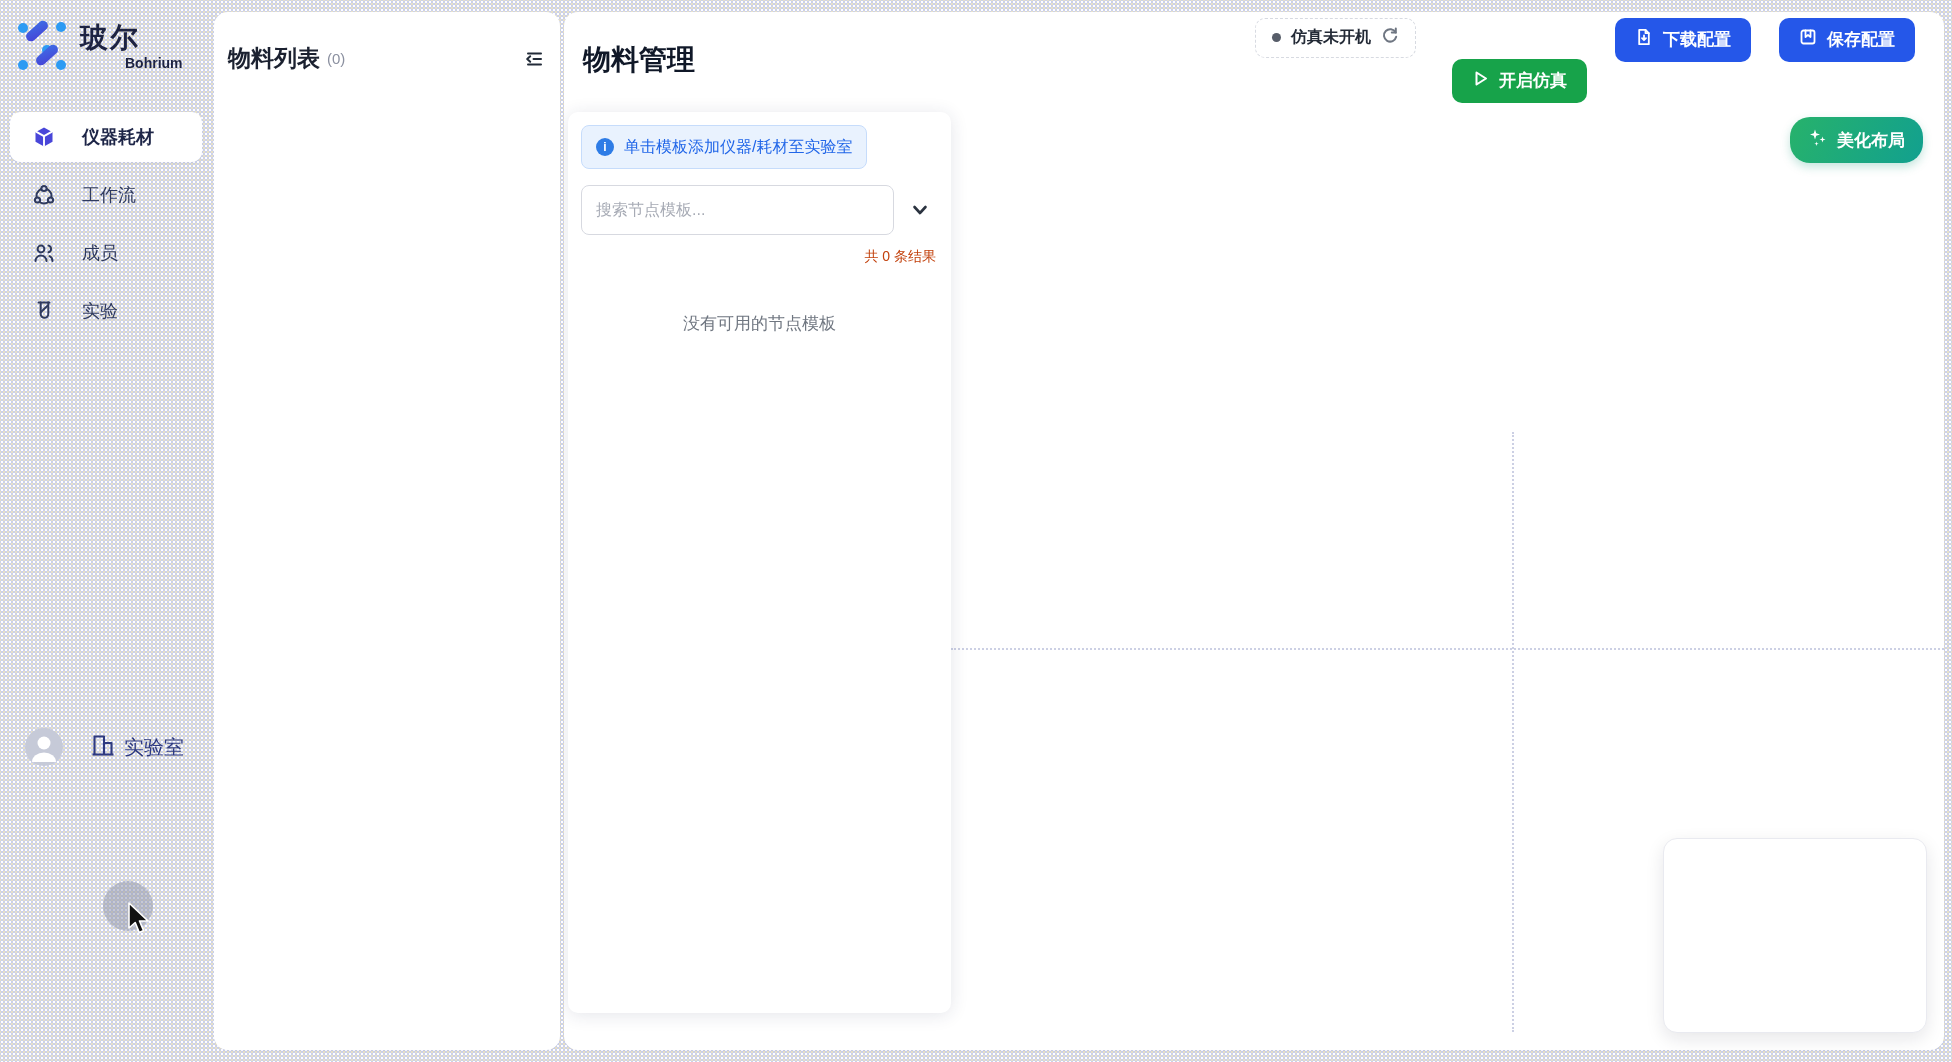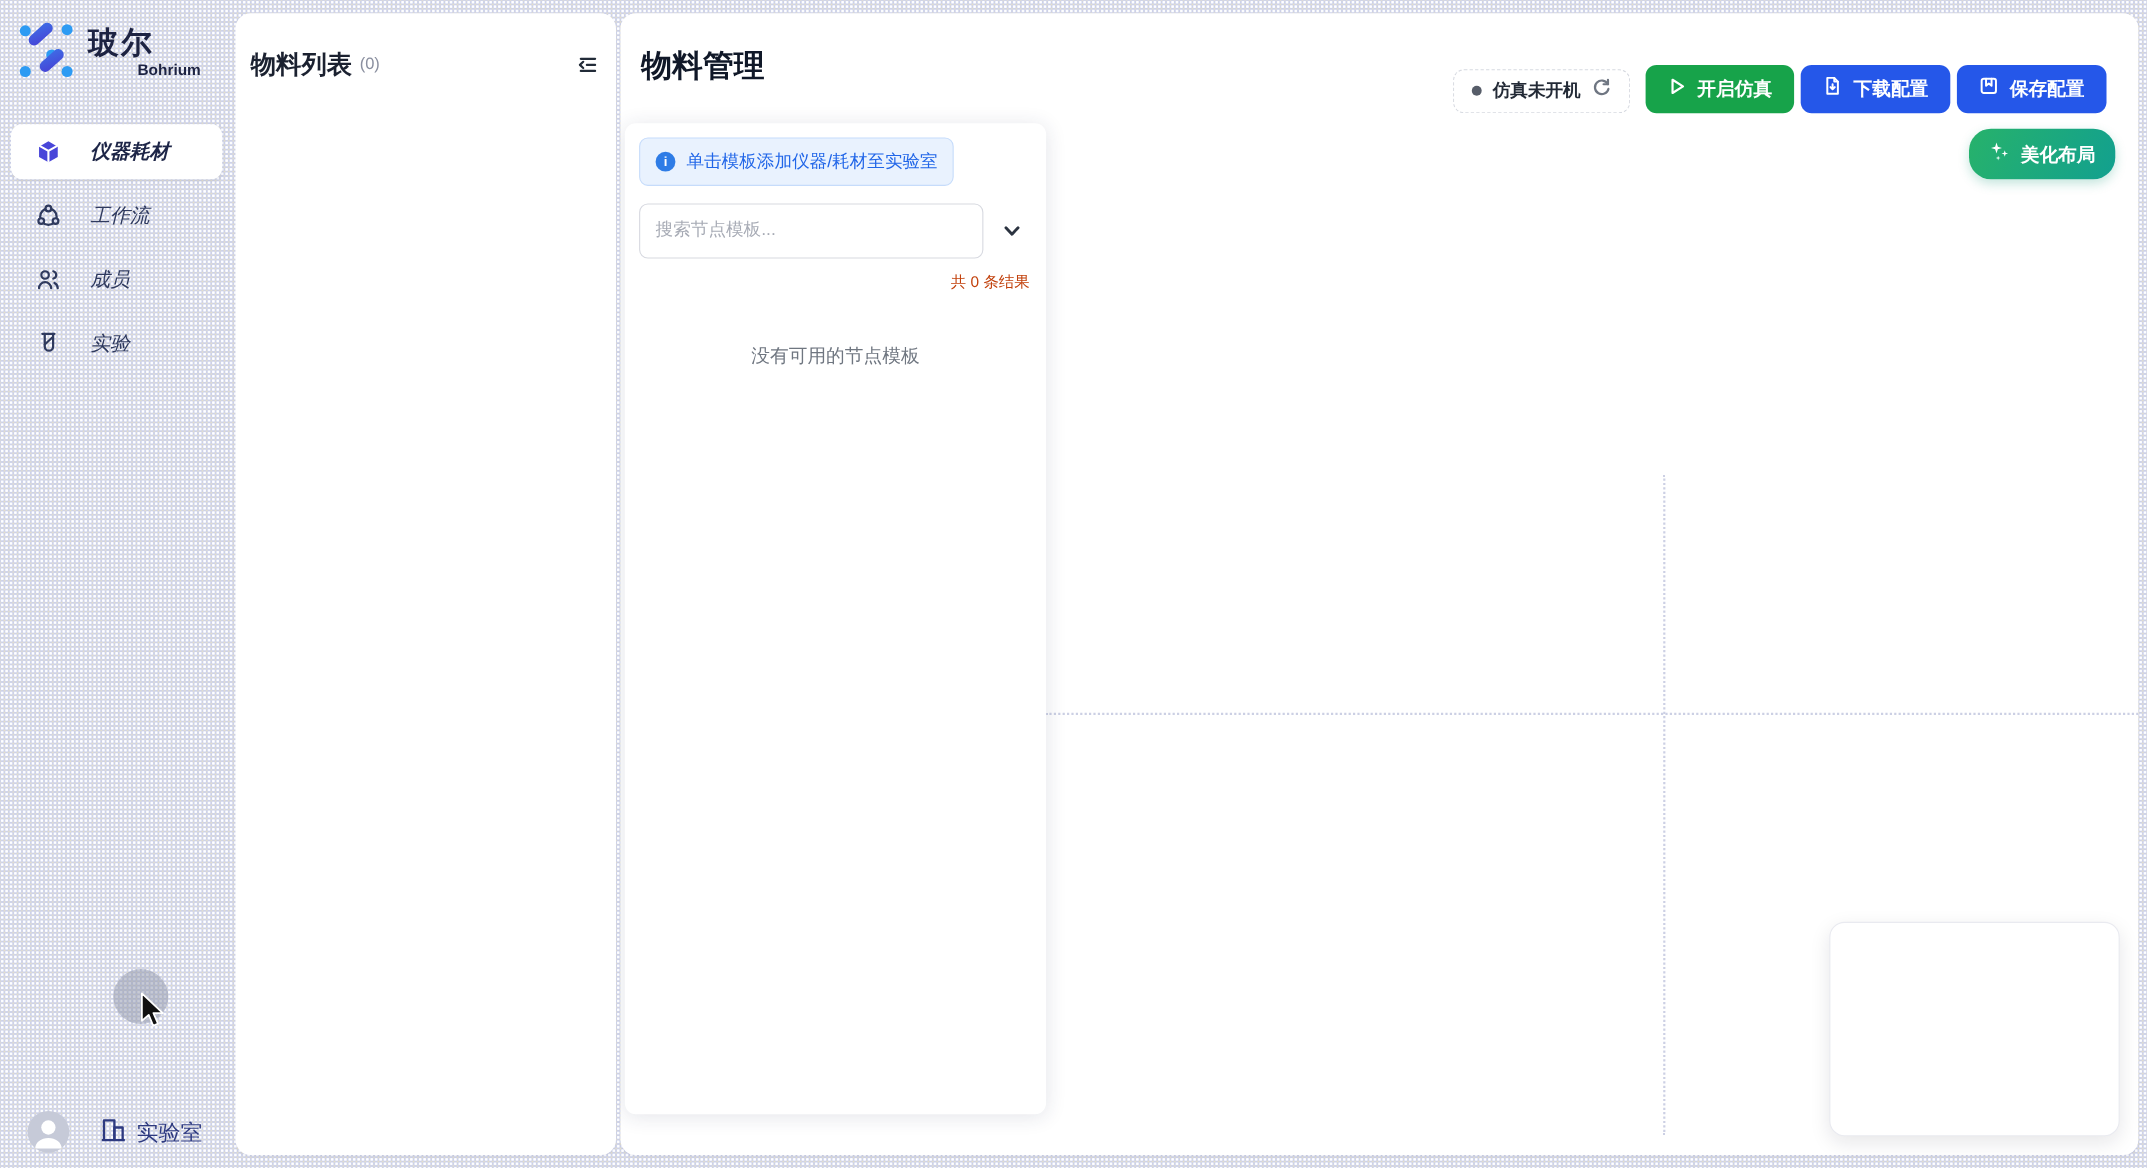--- a/index.html
+++ b/index.html
@@ -17,7 +17,7 @@
   }
 
   
-  .sidebar { position:absolute; left:0; top:0; width:212px; height:1062px; }
+  .sidebar { position:absolute; left:0; top:0; width:212px; height:780px; }
   .brand { display:flex; align-items:center; gap:12px; padding:18px 0 0 16px; }
   .brand-text { display:flex; flex-direction:column; line-height:1.05; }
   .brand-zh { font-size:28px; font-weight:700; color:#1d2342; letter-spacing:2px; }

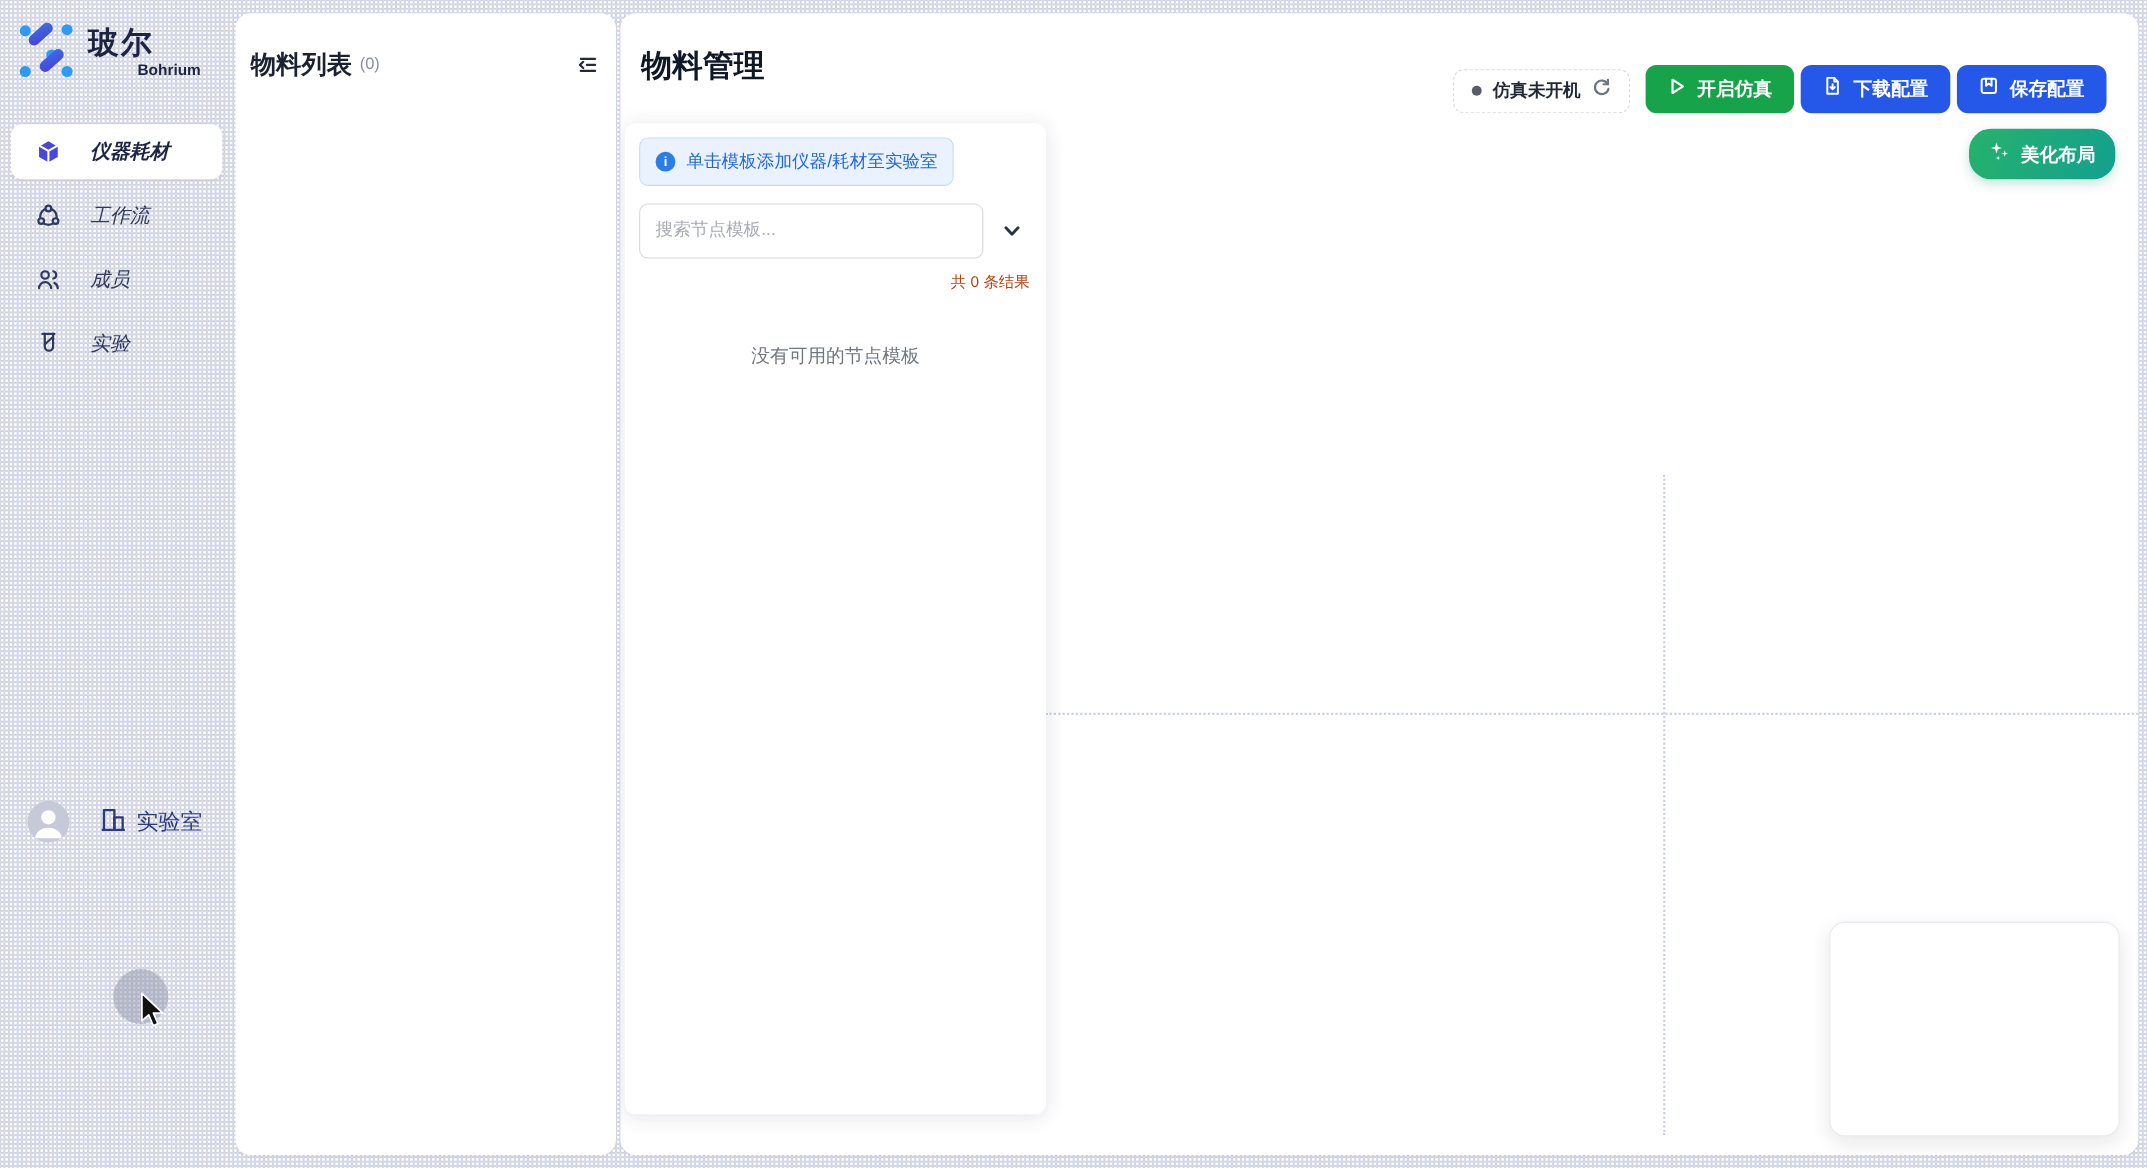--- a/index.html
+++ b/index.html
@@ -66,7 +66,7 @@
   .pb-header { display:flex; align-items:center; justify-content:space-between;
                padding:24px 29px 0 19px; height:72px; }
   .pb-title { font-size:28px; font-weight:700; color:#101828; }
-  .pb-actions { display:flex; align-items:flex-end; gap:6px; }
+  .pb-actions { display:flex; align-items:flex-start; gap:28px; }
 
   .status-pill {
     display:flex; align-items:center; gap:10px; height:40px; padding:0 16px;

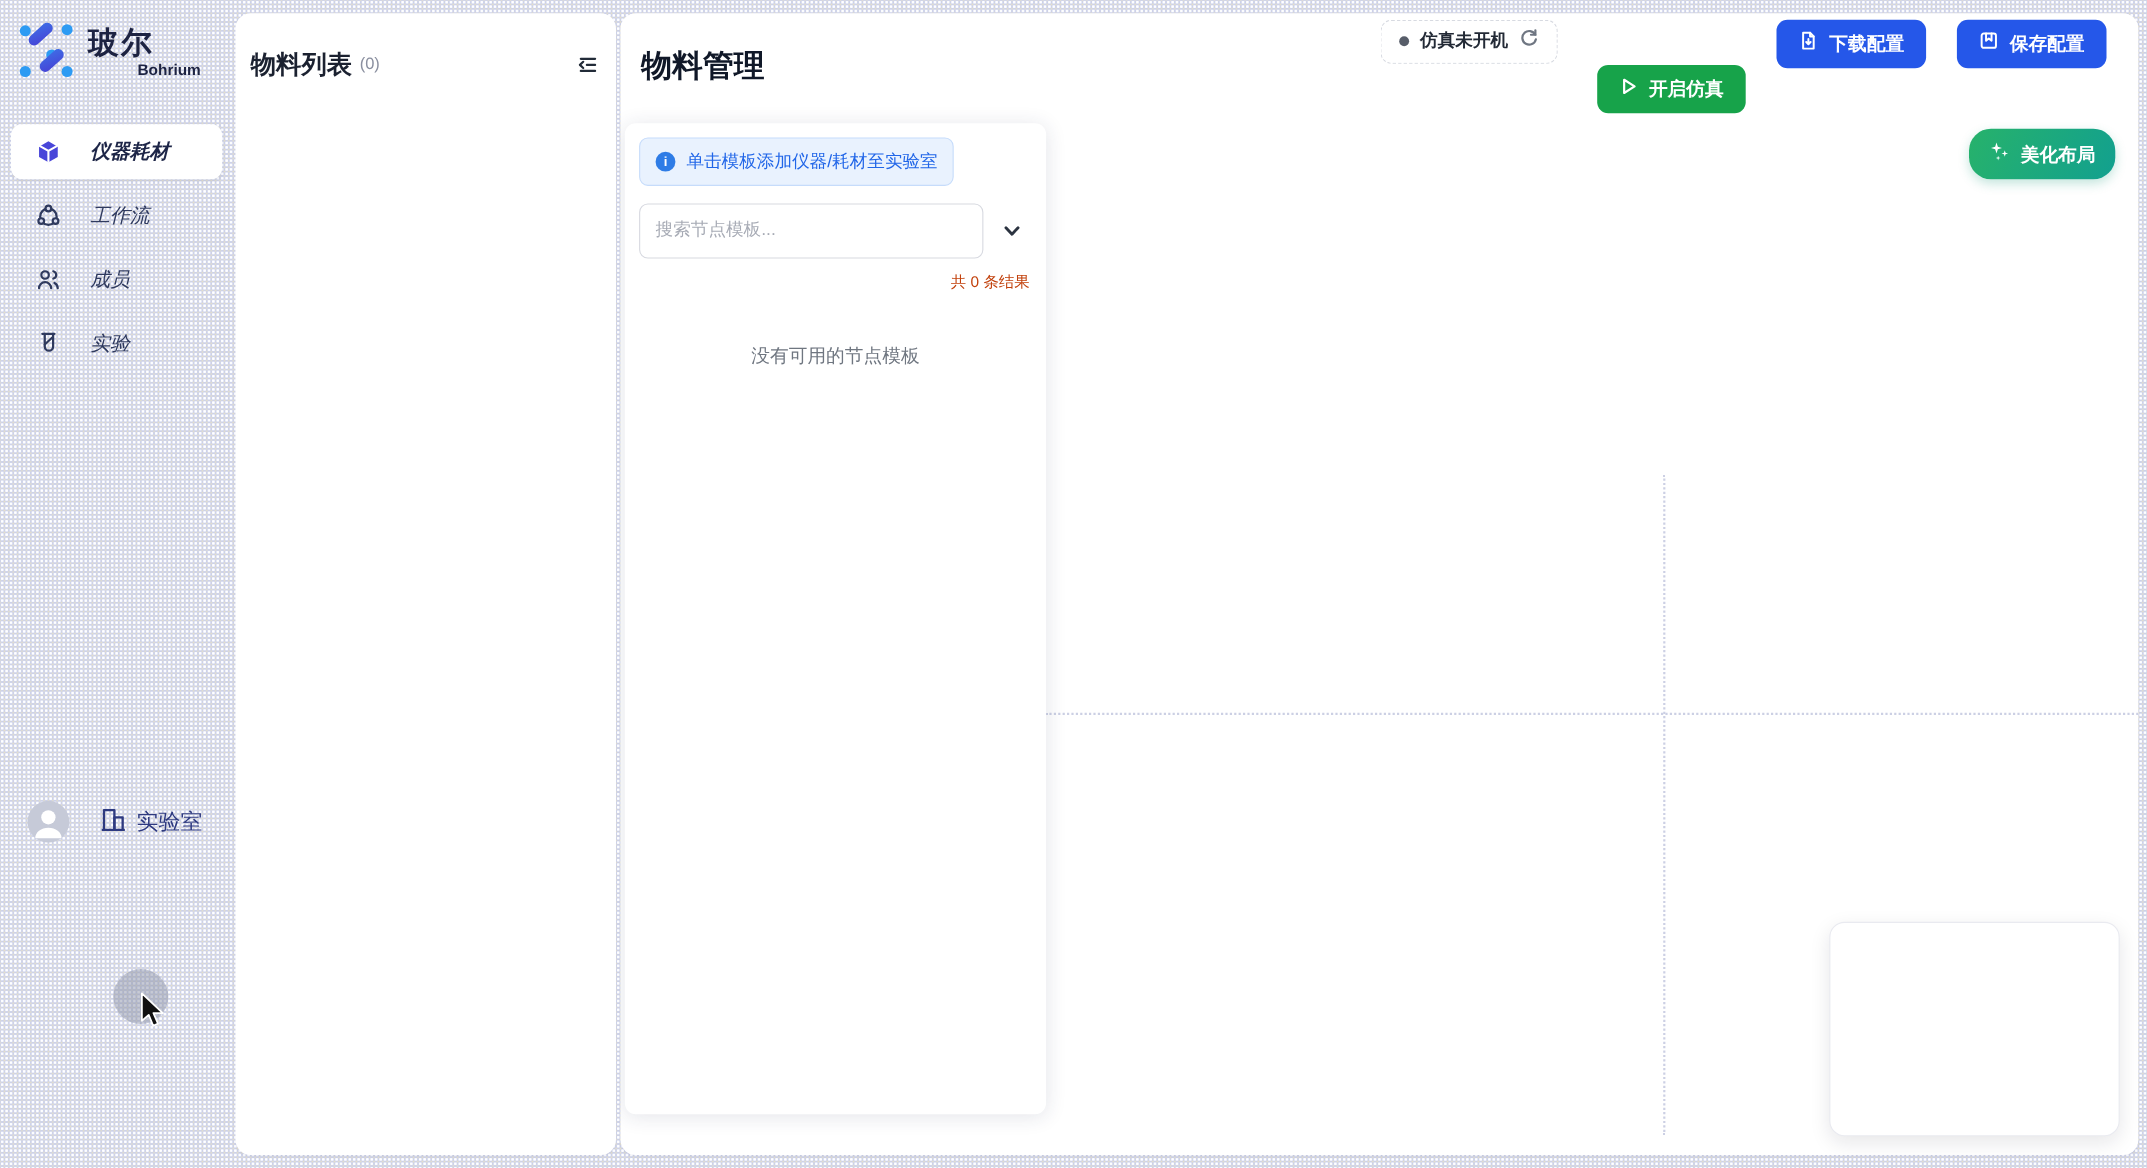--- a/index.html
+++ b/index.html
@@ -22,7 +22,7 @@
   .brand-text { display:flex; flex-direction:column; line-height:1.05; }
   .brand-zh { font-size:28px; font-weight:700; color:#1d2342; letter-spacing:2px; }
   .brand-en { font-size:14px; font-weight:700; color:#1d2342; margin-top:3px;padding-left:45px; }
-  .nav { margin-top:36px;font-style:italic; }
+  .nav { margin-top:36px; }
   .nav-item {
     display:flex; align-items:center; height:50px; margin:0 10px 8px 10px;
     padding-left:22px; gap:26px; border-radius:10px; cursor:pointer;

